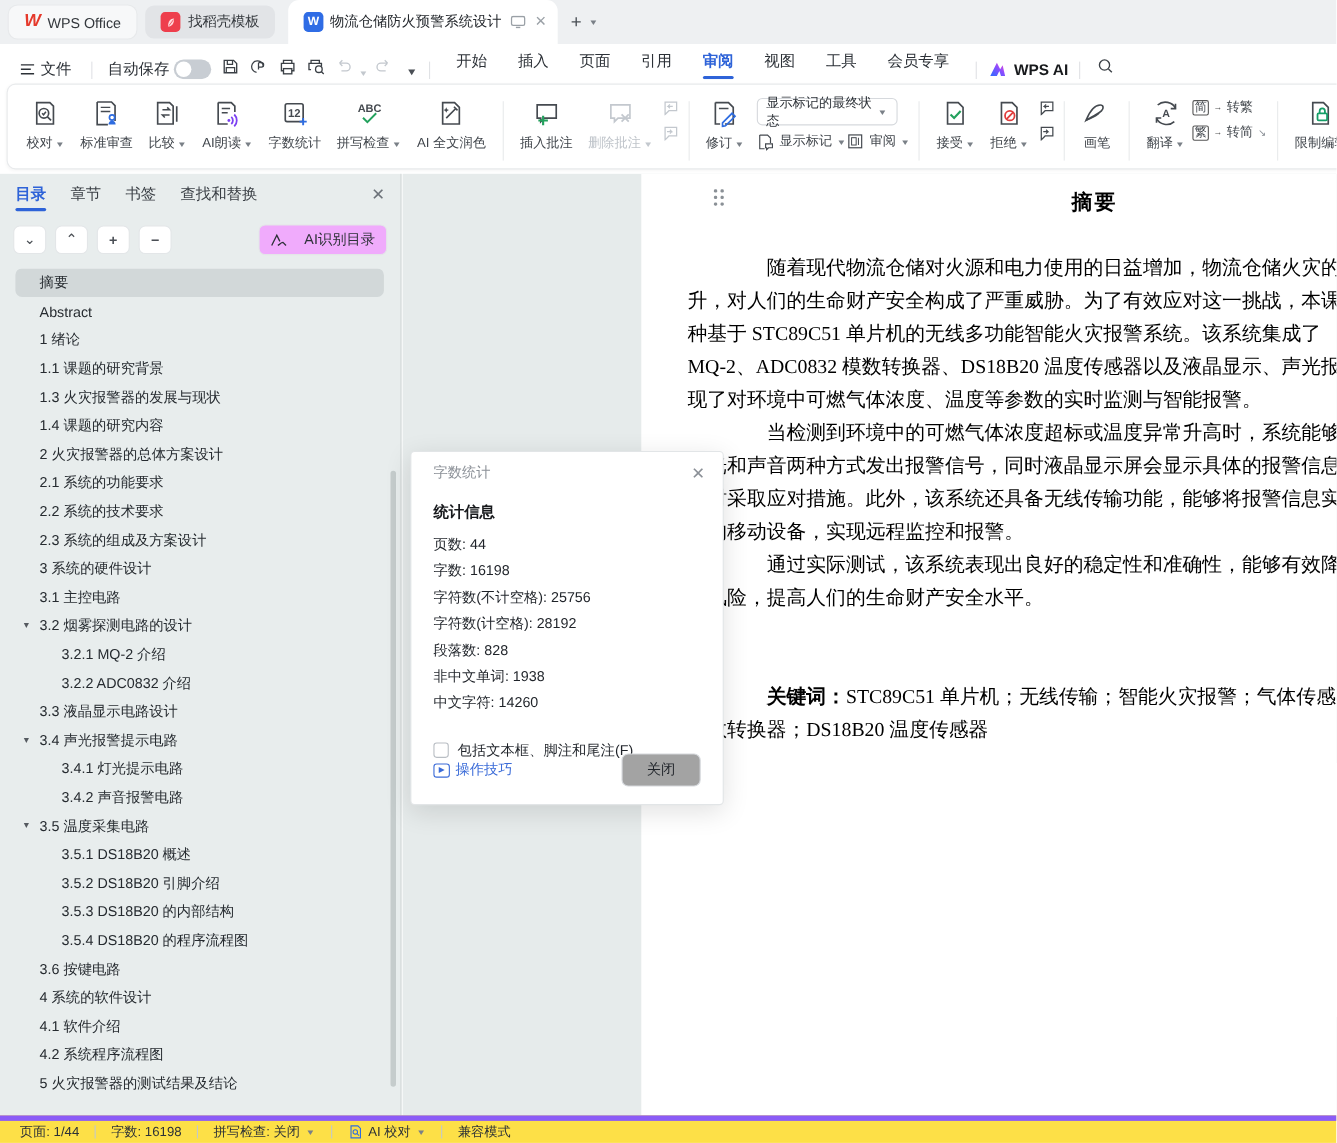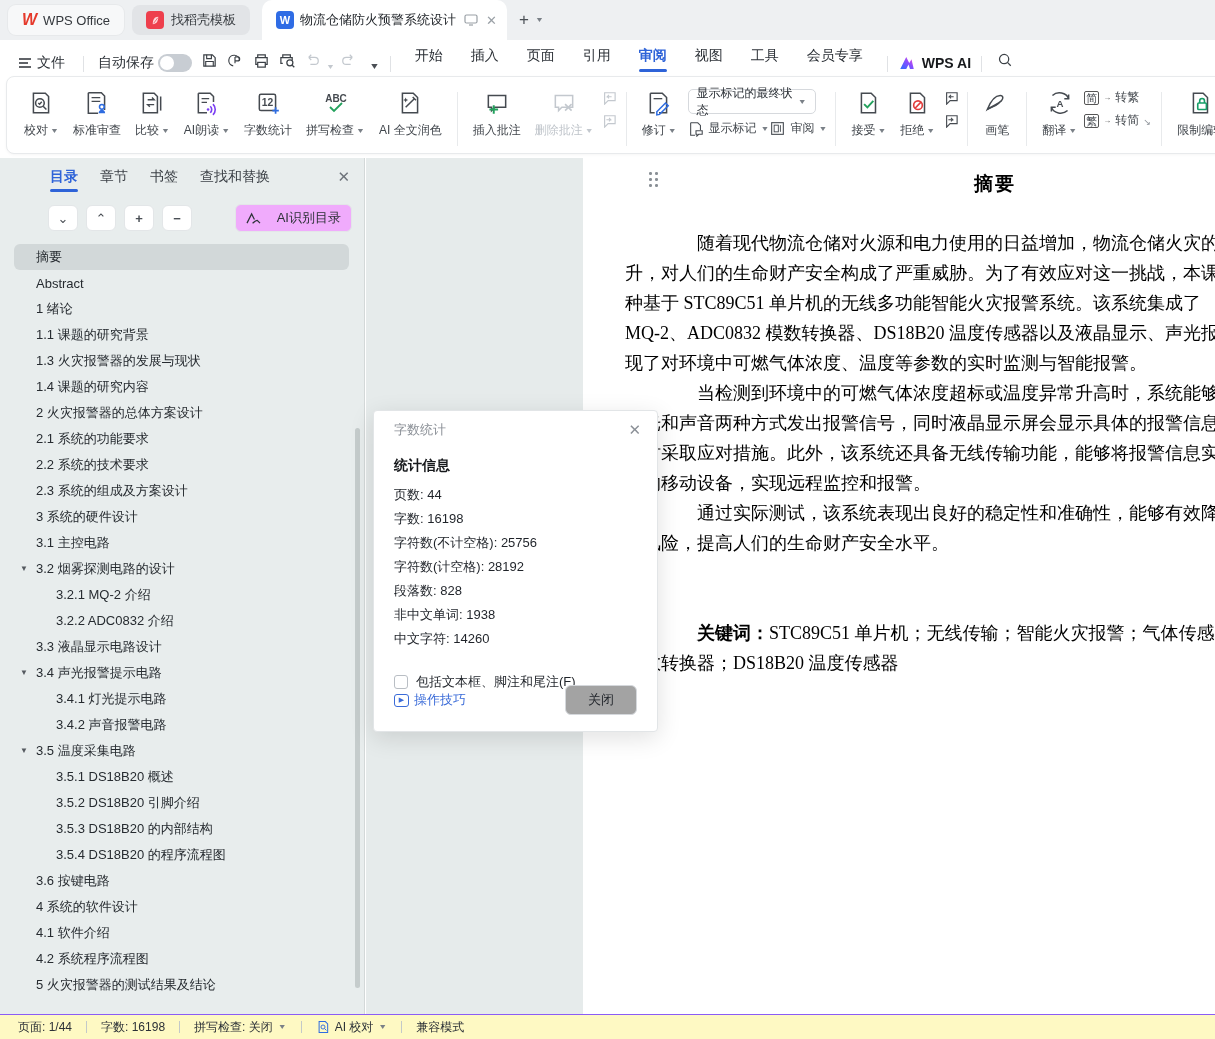--- a/index.html
+++ b/index.html
@@ -51,7 +51,7 @@
   .grp-expand { position:absolute; right:2px; bottom:2px; font-size:9px; color:#8b9097; }
 
   
-  .sidebar { position:absolute; left:0; top:158px; width:365px; bottom:25px; background:#e8eded; border-right:1px solid #d3d8d8; overflow:hidden;padding-left:36px; }
+  .sidebar { position:absolute; left:0; top:158px; width:365px; bottom:25px; background:#e8eded; border-right:1px solid #d3d8d8; overflow:hidden; }
   .side-tabs { display:flex; align-items:center; height:38px; padding:0 14px; font-size:14px; color:#3a3f45; }
   .side-tab { margin-right:22px; height:38px; display:flex; align-items:center; position:relative; cursor:pointer; white-space:nowrap; }
   .side-tab.active { color:#2e63d8; font-weight:bold; }

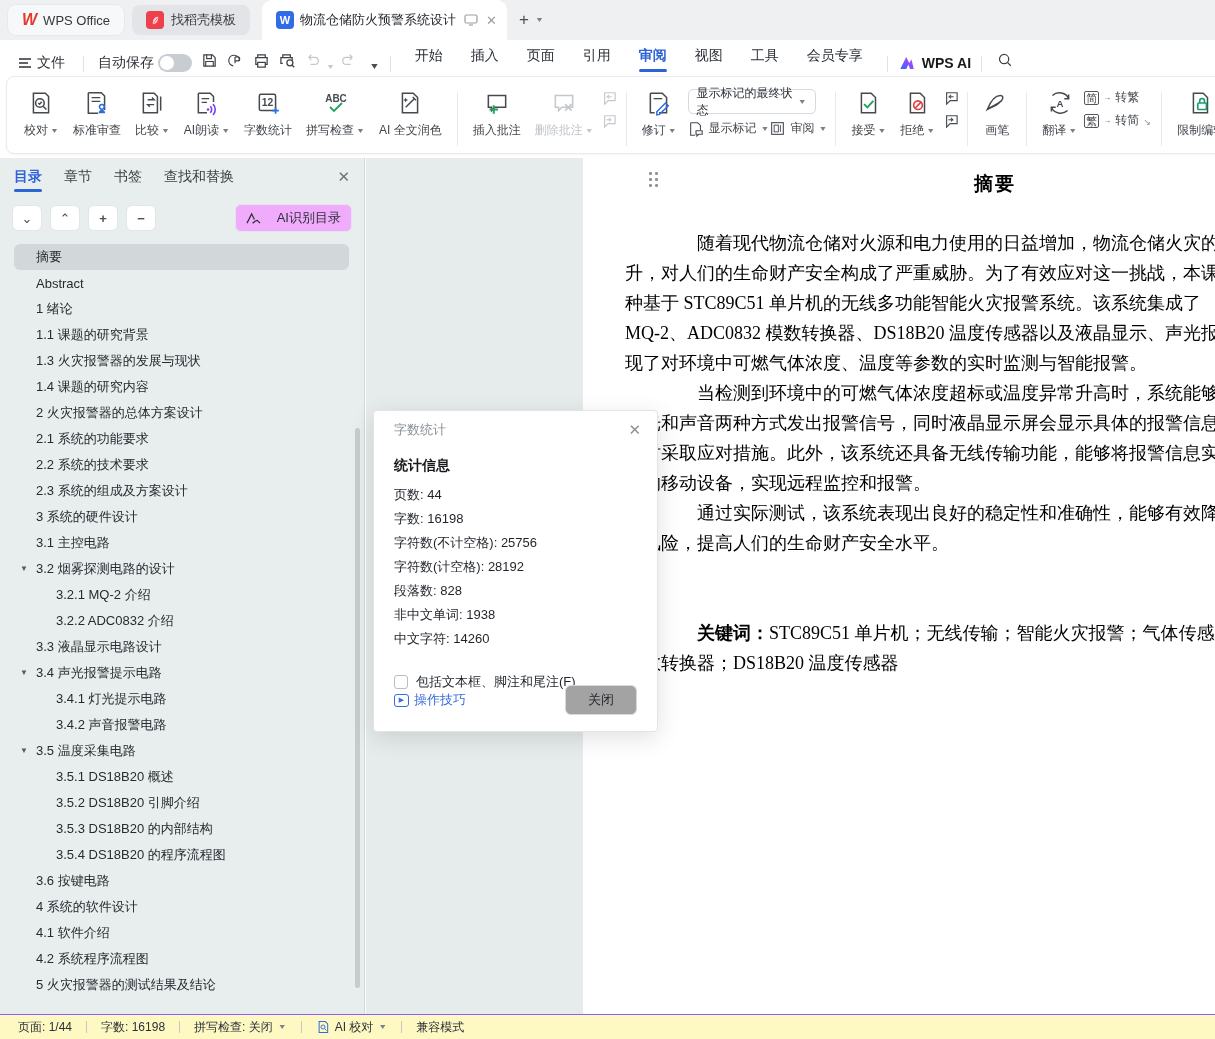--- a/index.html
+++ b/index.html
@@ -93,7 +93,7 @@
   .closebtn { min-width:72px; height:30px; border:1px solid #d5d8dc; border-radius:6px; background:#a3a3a3; display:flex; align-items:center; justify-content:center; font-size:13px; color:#1f2329; cursor:pointer; }
 
   
-  .statusbar { position:absolute; left:0; bottom:0; width:100%; height:25px; background:#fef9c3; border-top:1px solid #8b5cf6; display:flex; align-items:center; font-size:12px; color:#2c3137; padding-left:18px; }
+  .statusbar { position:absolute; left:0; bottom:0; width:100%; height:25px; background:#fde047; border-top:5px solid #8b5cf6; display:flex; align-items:center; font-size:12px; color:#2c3137; padding-left:18px; }
   .sb-item { display:flex; align-items:center; gap:5px; cursor:pointer; white-space:nowrap; }
   .sb-sep { width:1px; height:12px; background:#c3c9c9; margin:0 14px; }
 </style>

